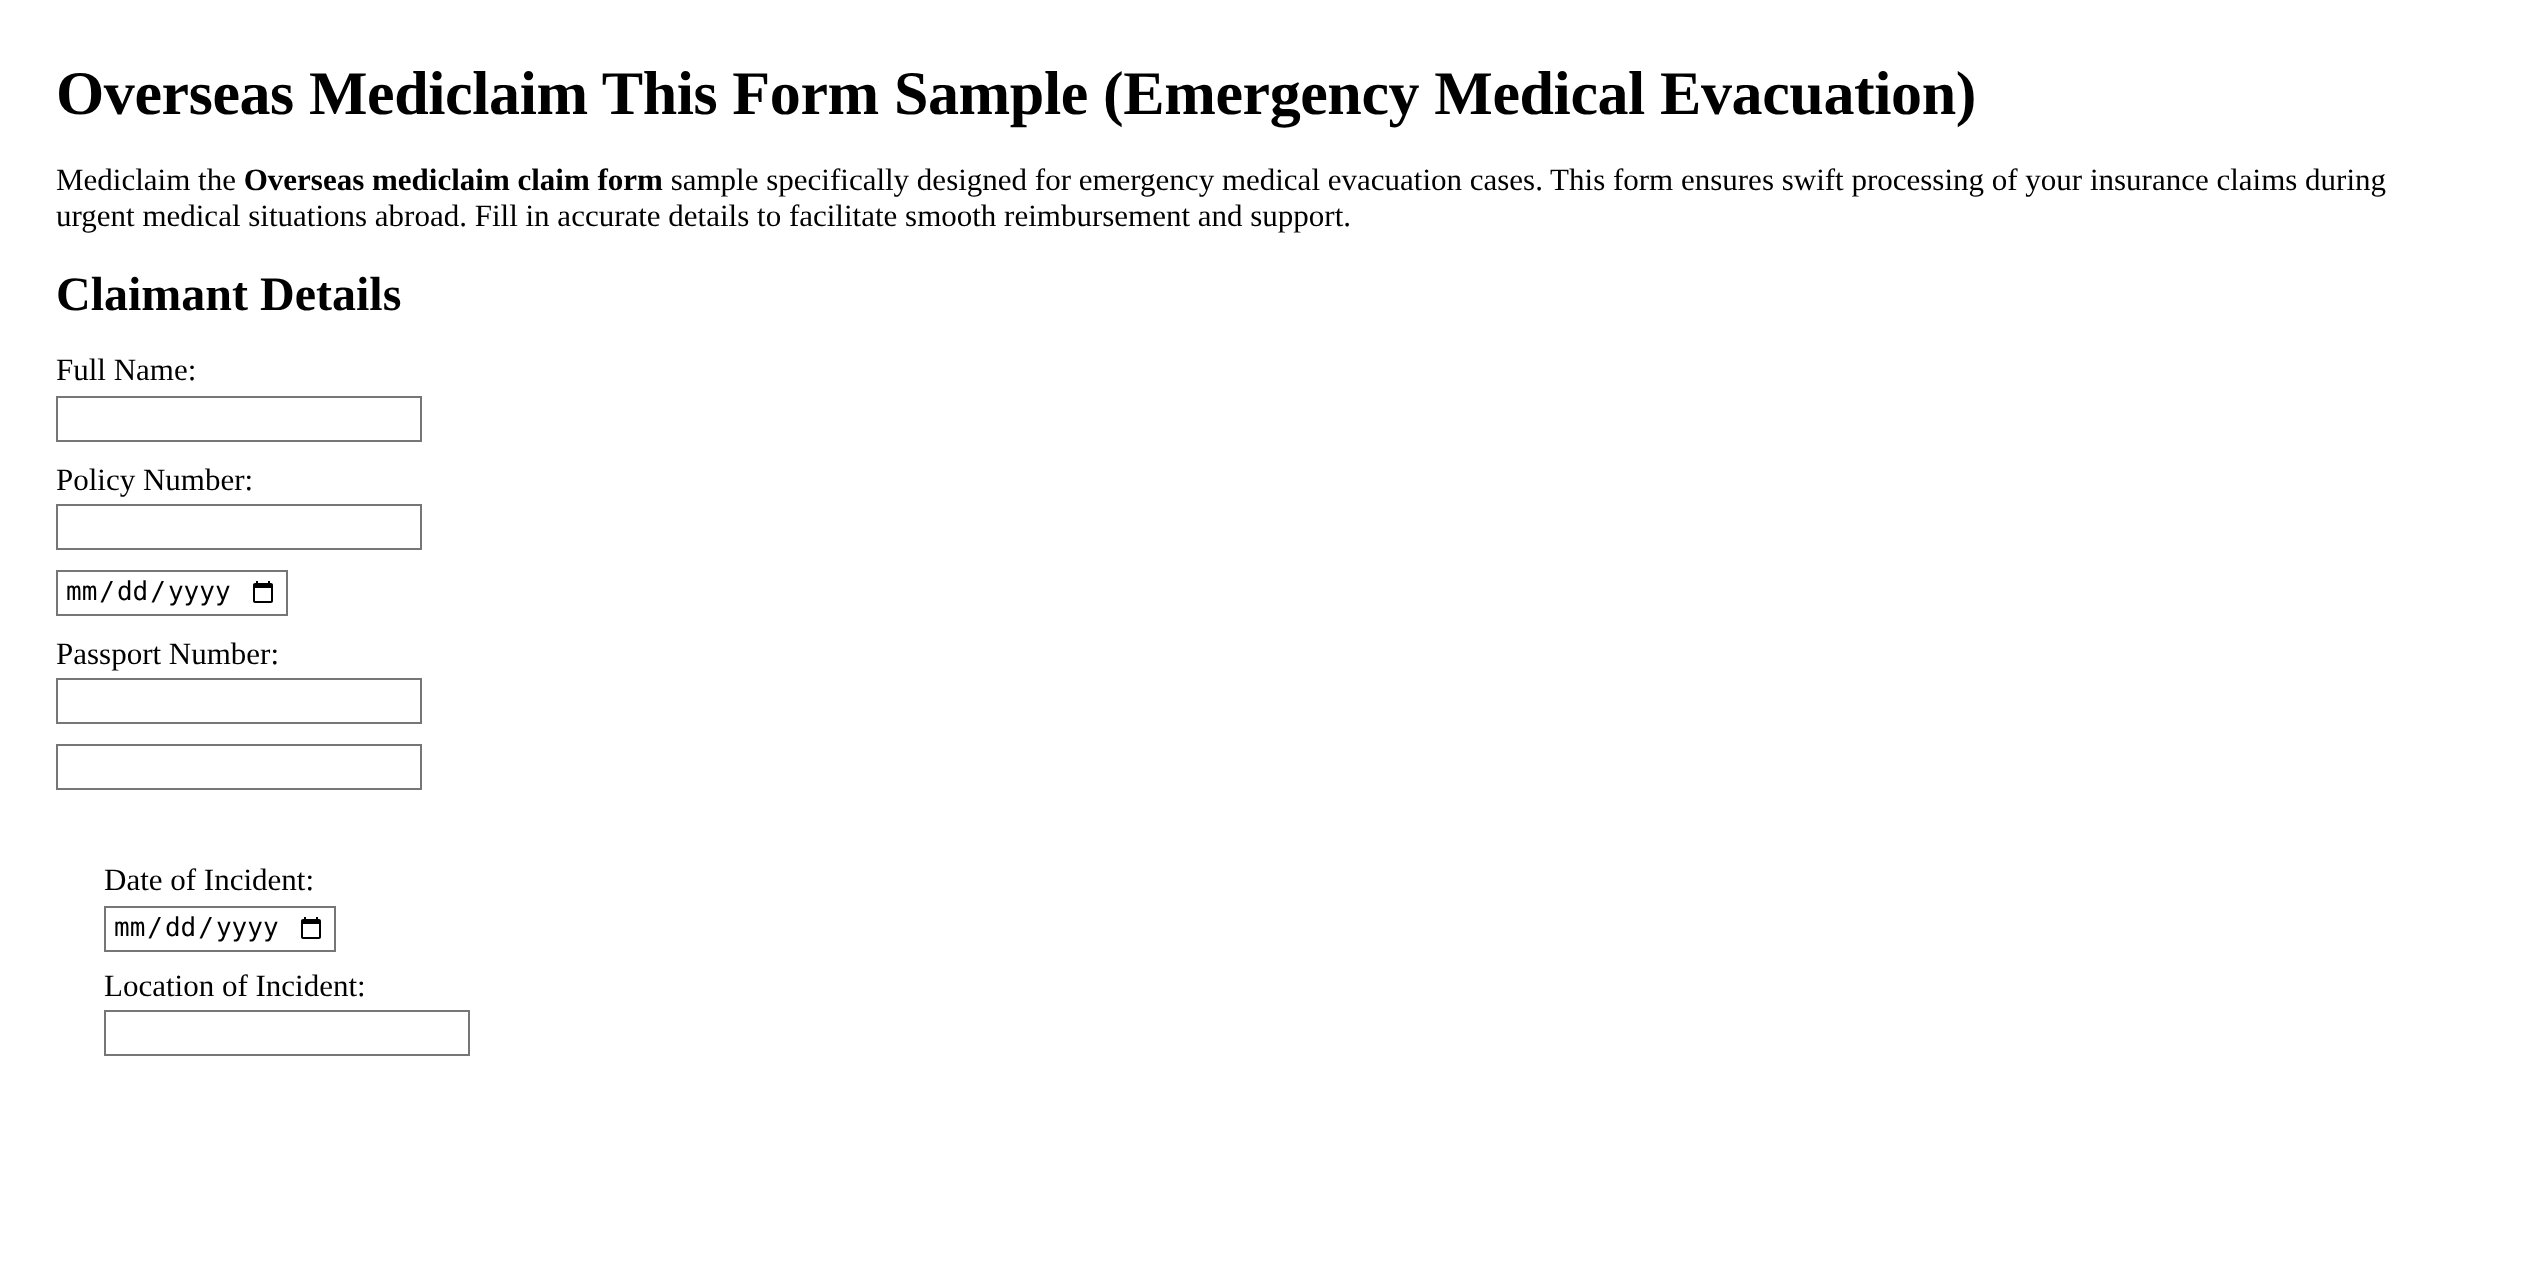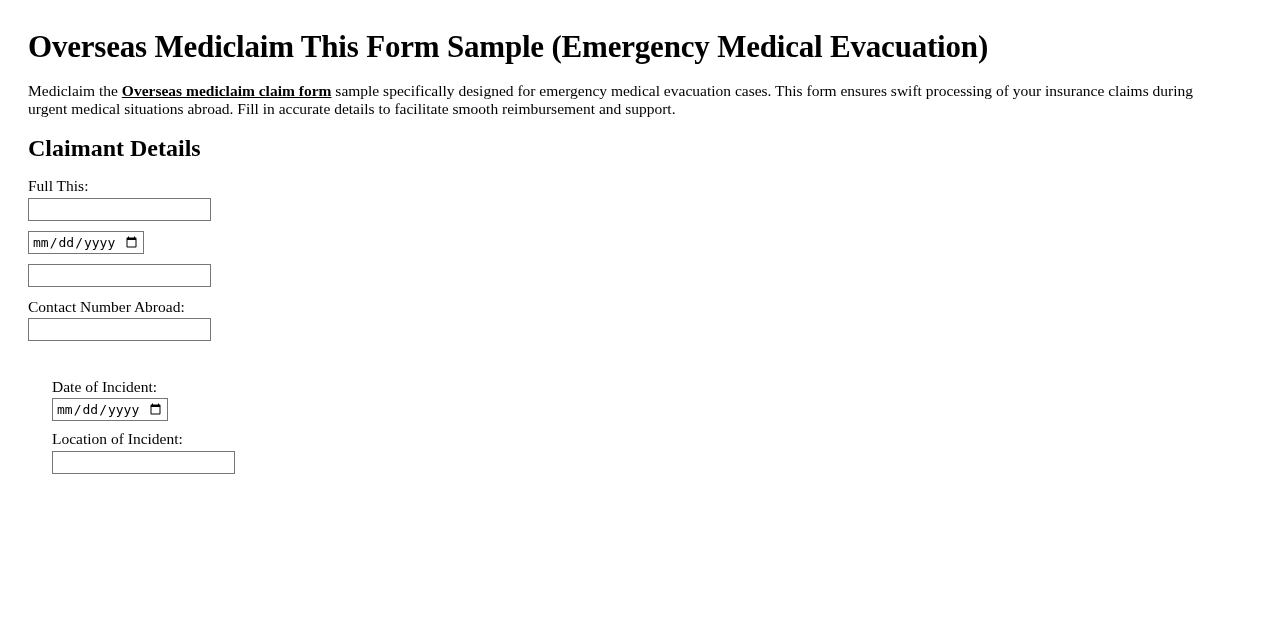--- a/index.html
+++ b/index.html
@@ -35,7 +35,6 @@
   }
   p.intro b {
     font-weight: bold;
-    text-decoration: underline;
   }
   h2.section-title {
     font-family: "Liberation Serif", serif;

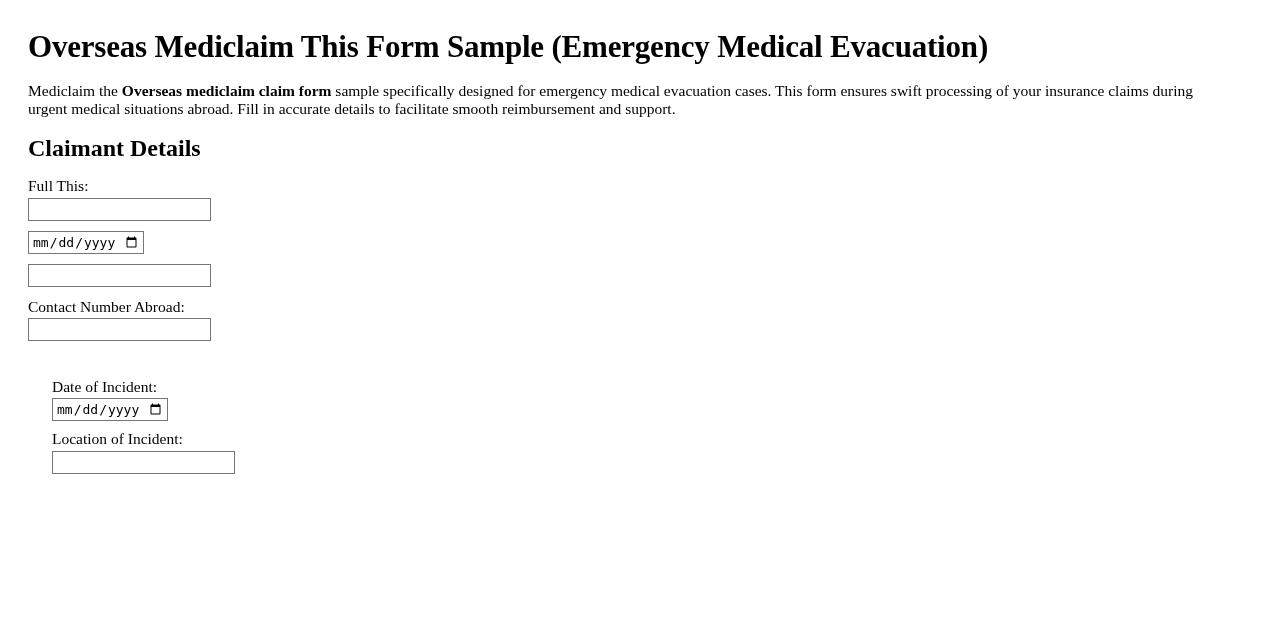--- a/index.html
+++ b/index.html
@@ -91,7 +91,7 @@
   <h2 class="section-title">Claimant Details</h2>
 
   <div class="field">
-    <label>Full This:</label>
+    <label>Full Name:</label>
     <input type="text" value="" style="">
   </div>
 

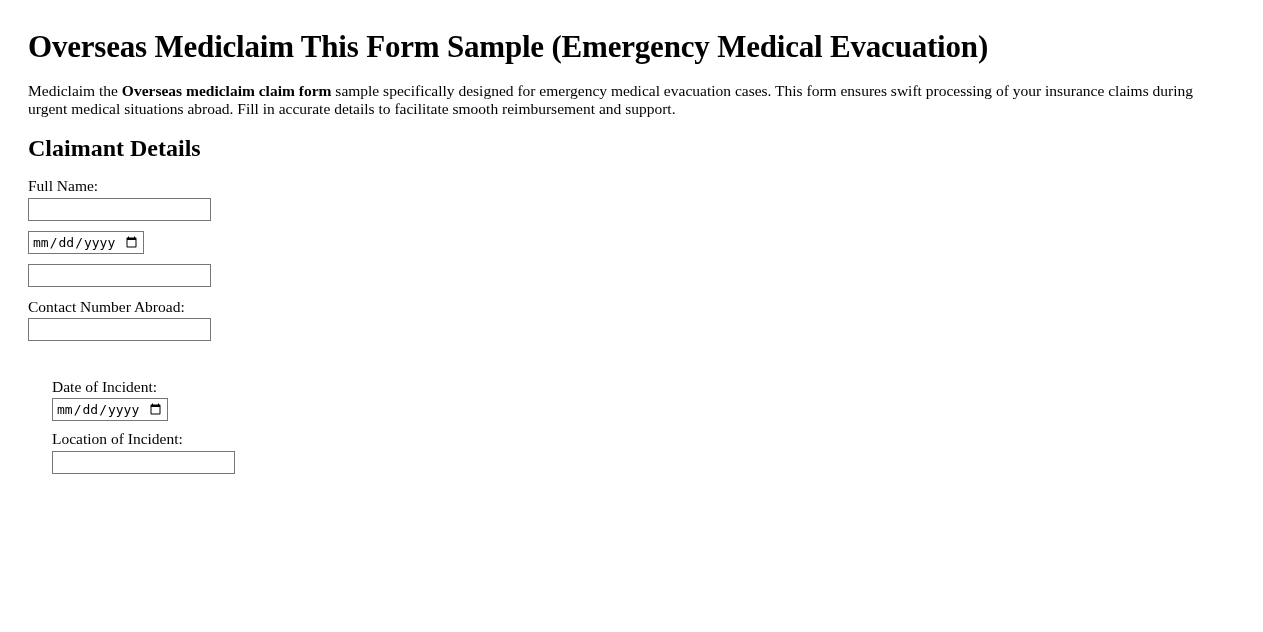--- a/index.html
+++ b/index.html
@@ -95,6 +95,10 @@
     <input type="text" value="" style="">
   </div>
 
+  <div class="field">
+    <label>Policy Number:</label>
+    <input type="text" value="" style="">
+  </div>
 
   <div class="field">
     <input type="date" value="" style="">

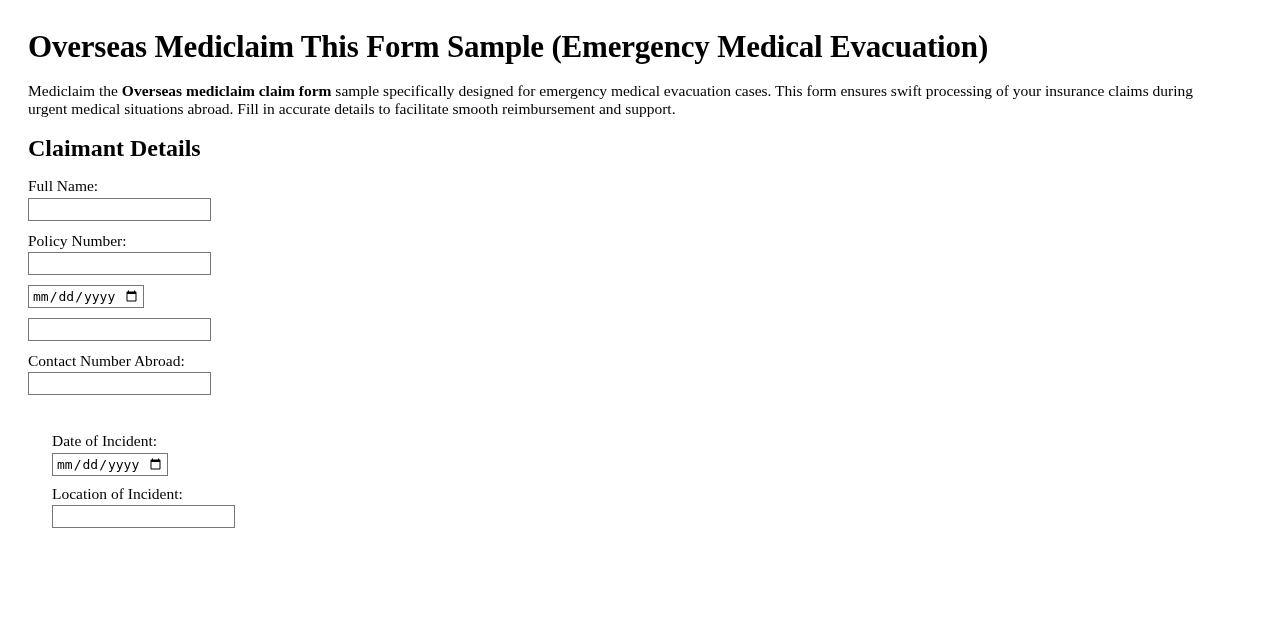--- a/index.html
+++ b/index.html
@@ -105,6 +105,7 @@
   </div>
 
   <div class="field">
+    <label>Passport Number:</label>
     <input type="text" value="" style="">
   </div>
 

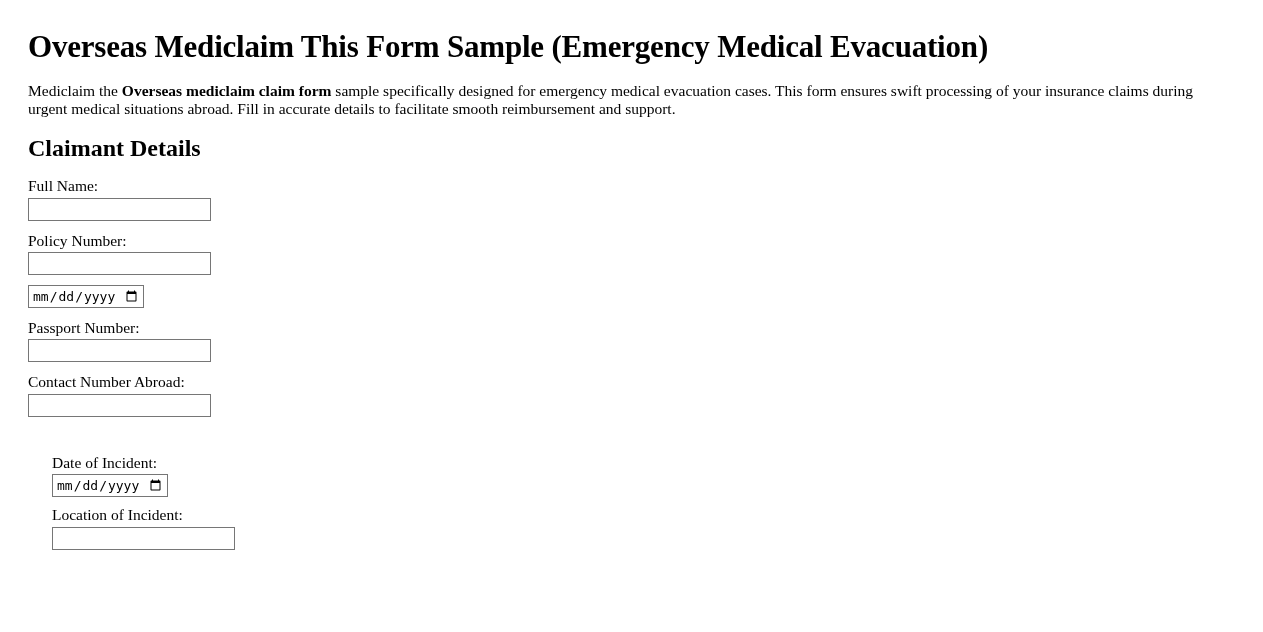--- a/index.html
+++ b/index.html
@@ -110,7 +110,6 @@
   </div>
 
   <div class="field">
-    <label>Contact Number Abroad:</label>
     <input type="text" value="" style="">
   </div>
 

